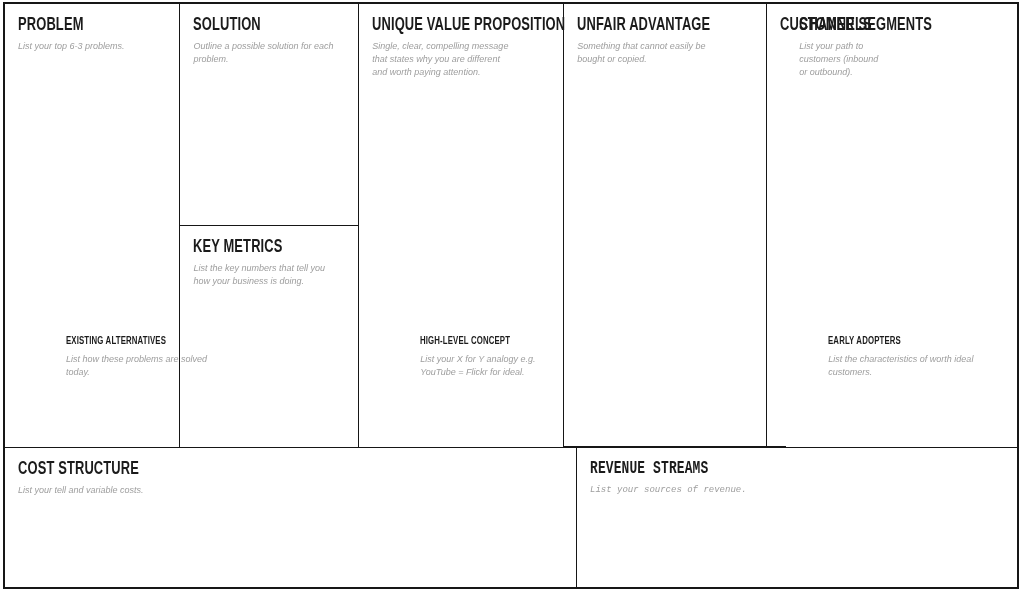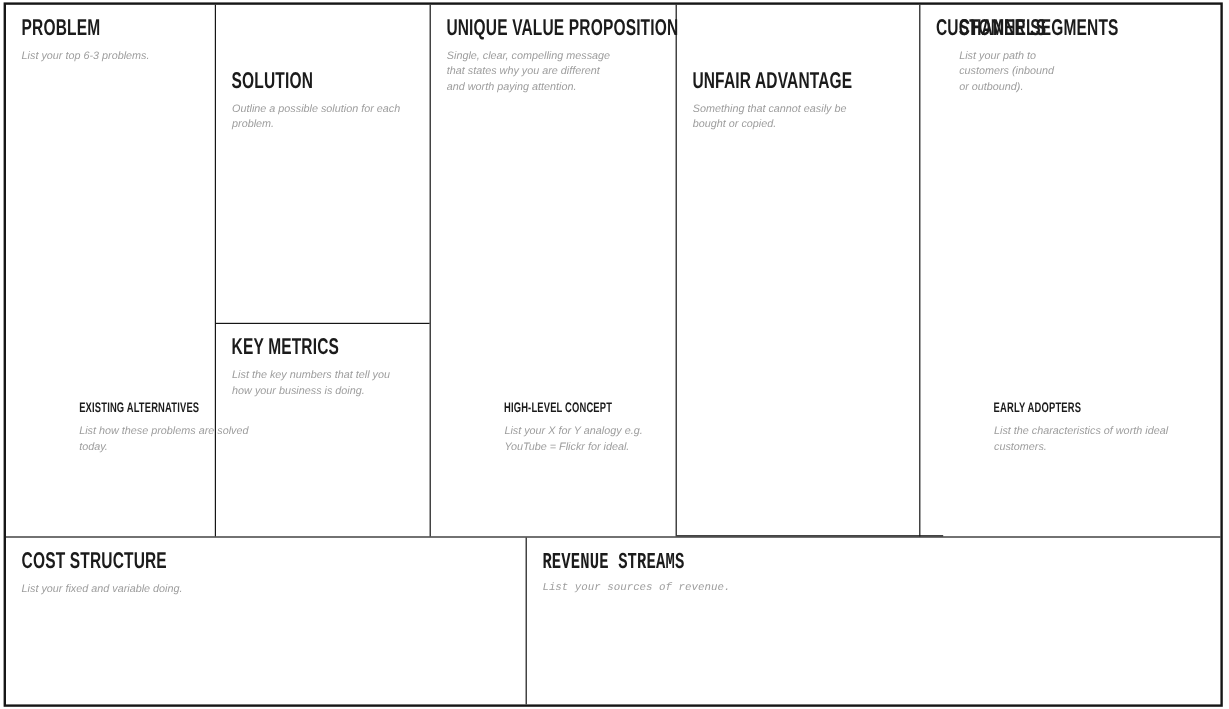--- a/index.html
+++ b/index.html
@@ -34,7 +34,7 @@
   .col-3 { width: 205px; }
   .col-4 { width: 203px; display: flex; flex-direction: row; }
   .col-5 { flex: 1; }
-  .half-top  { flex: 0 0 222px; border-bottom: 1px solid #161616; margin-top: 44px; }
+  .half-top  { flex: 0 0 222px; border-bottom: 1px solid #161616; }
   .half-bottom { flex: 1; }
   .pad { padding: 9px 13px; }
   .h {

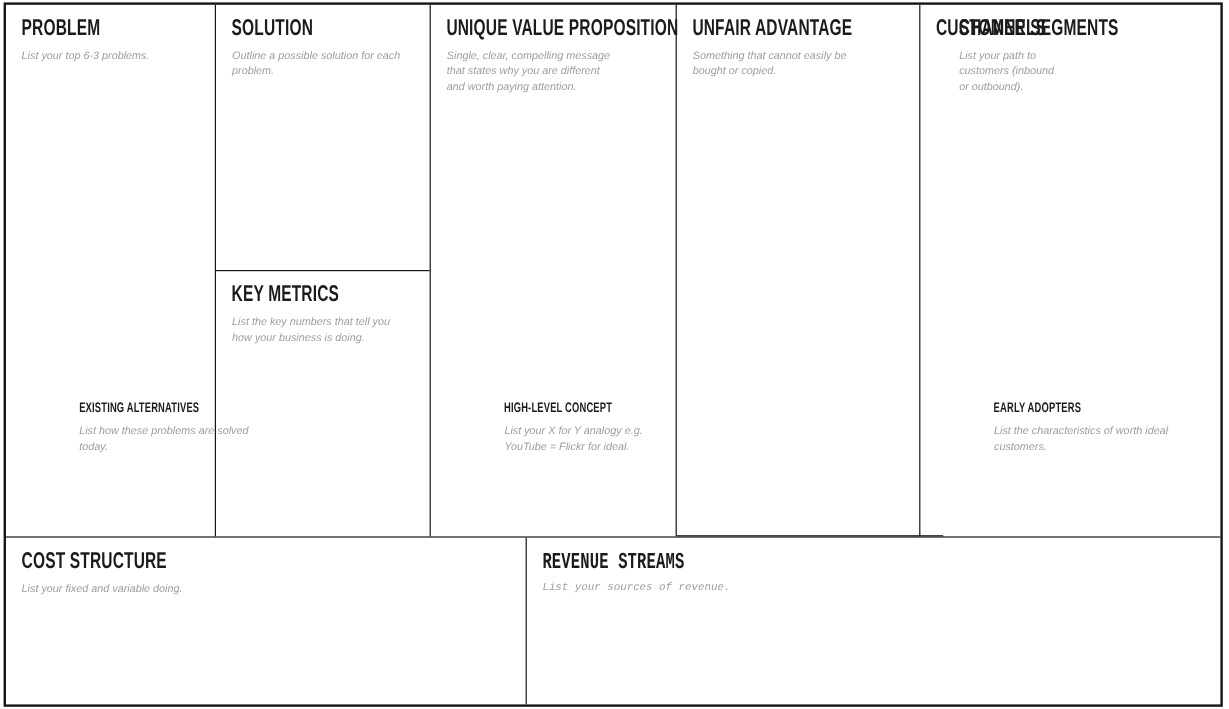--- a/index.html
+++ b/index.html
@@ -75,7 +75,7 @@
     flex: 1;
     display: flex;
   }
-  .bcol-1 { width: 434px; border-right: 1px solid #161616; }
+  .bcol-1 { width: 572px; border-right: 1px solid #161616; }
   .bcol-2 { flex: 1; font-family: Liberation Mono, monospace; }
 </style>
 </head>

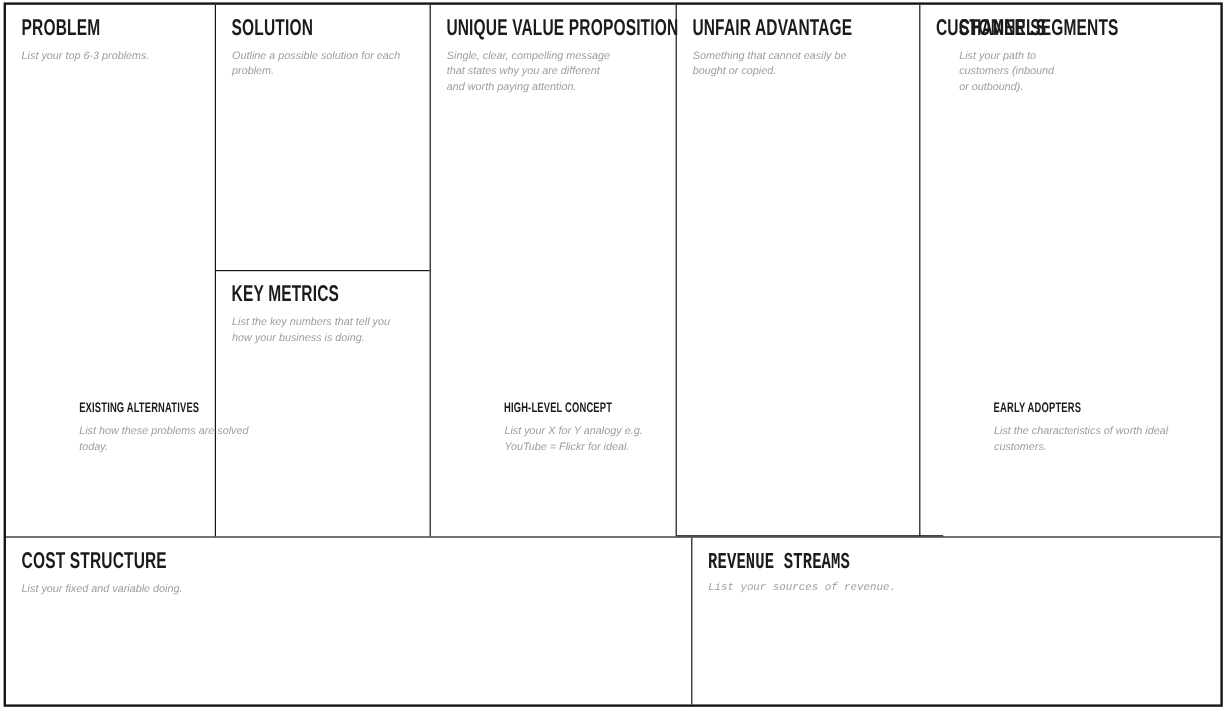--- a/index.html
+++ b/index.html
@@ -163,7 +163,7 @@
     <section class="bcol-1">
       <div class="pad">
         <h2 class="h">COST STRUCTURE</h2>
-        <p class="d">List your fixed and variable doing.</p>
+        <p class="d">List your tell and variable costs.</p>
       </div>
     </section>
 

